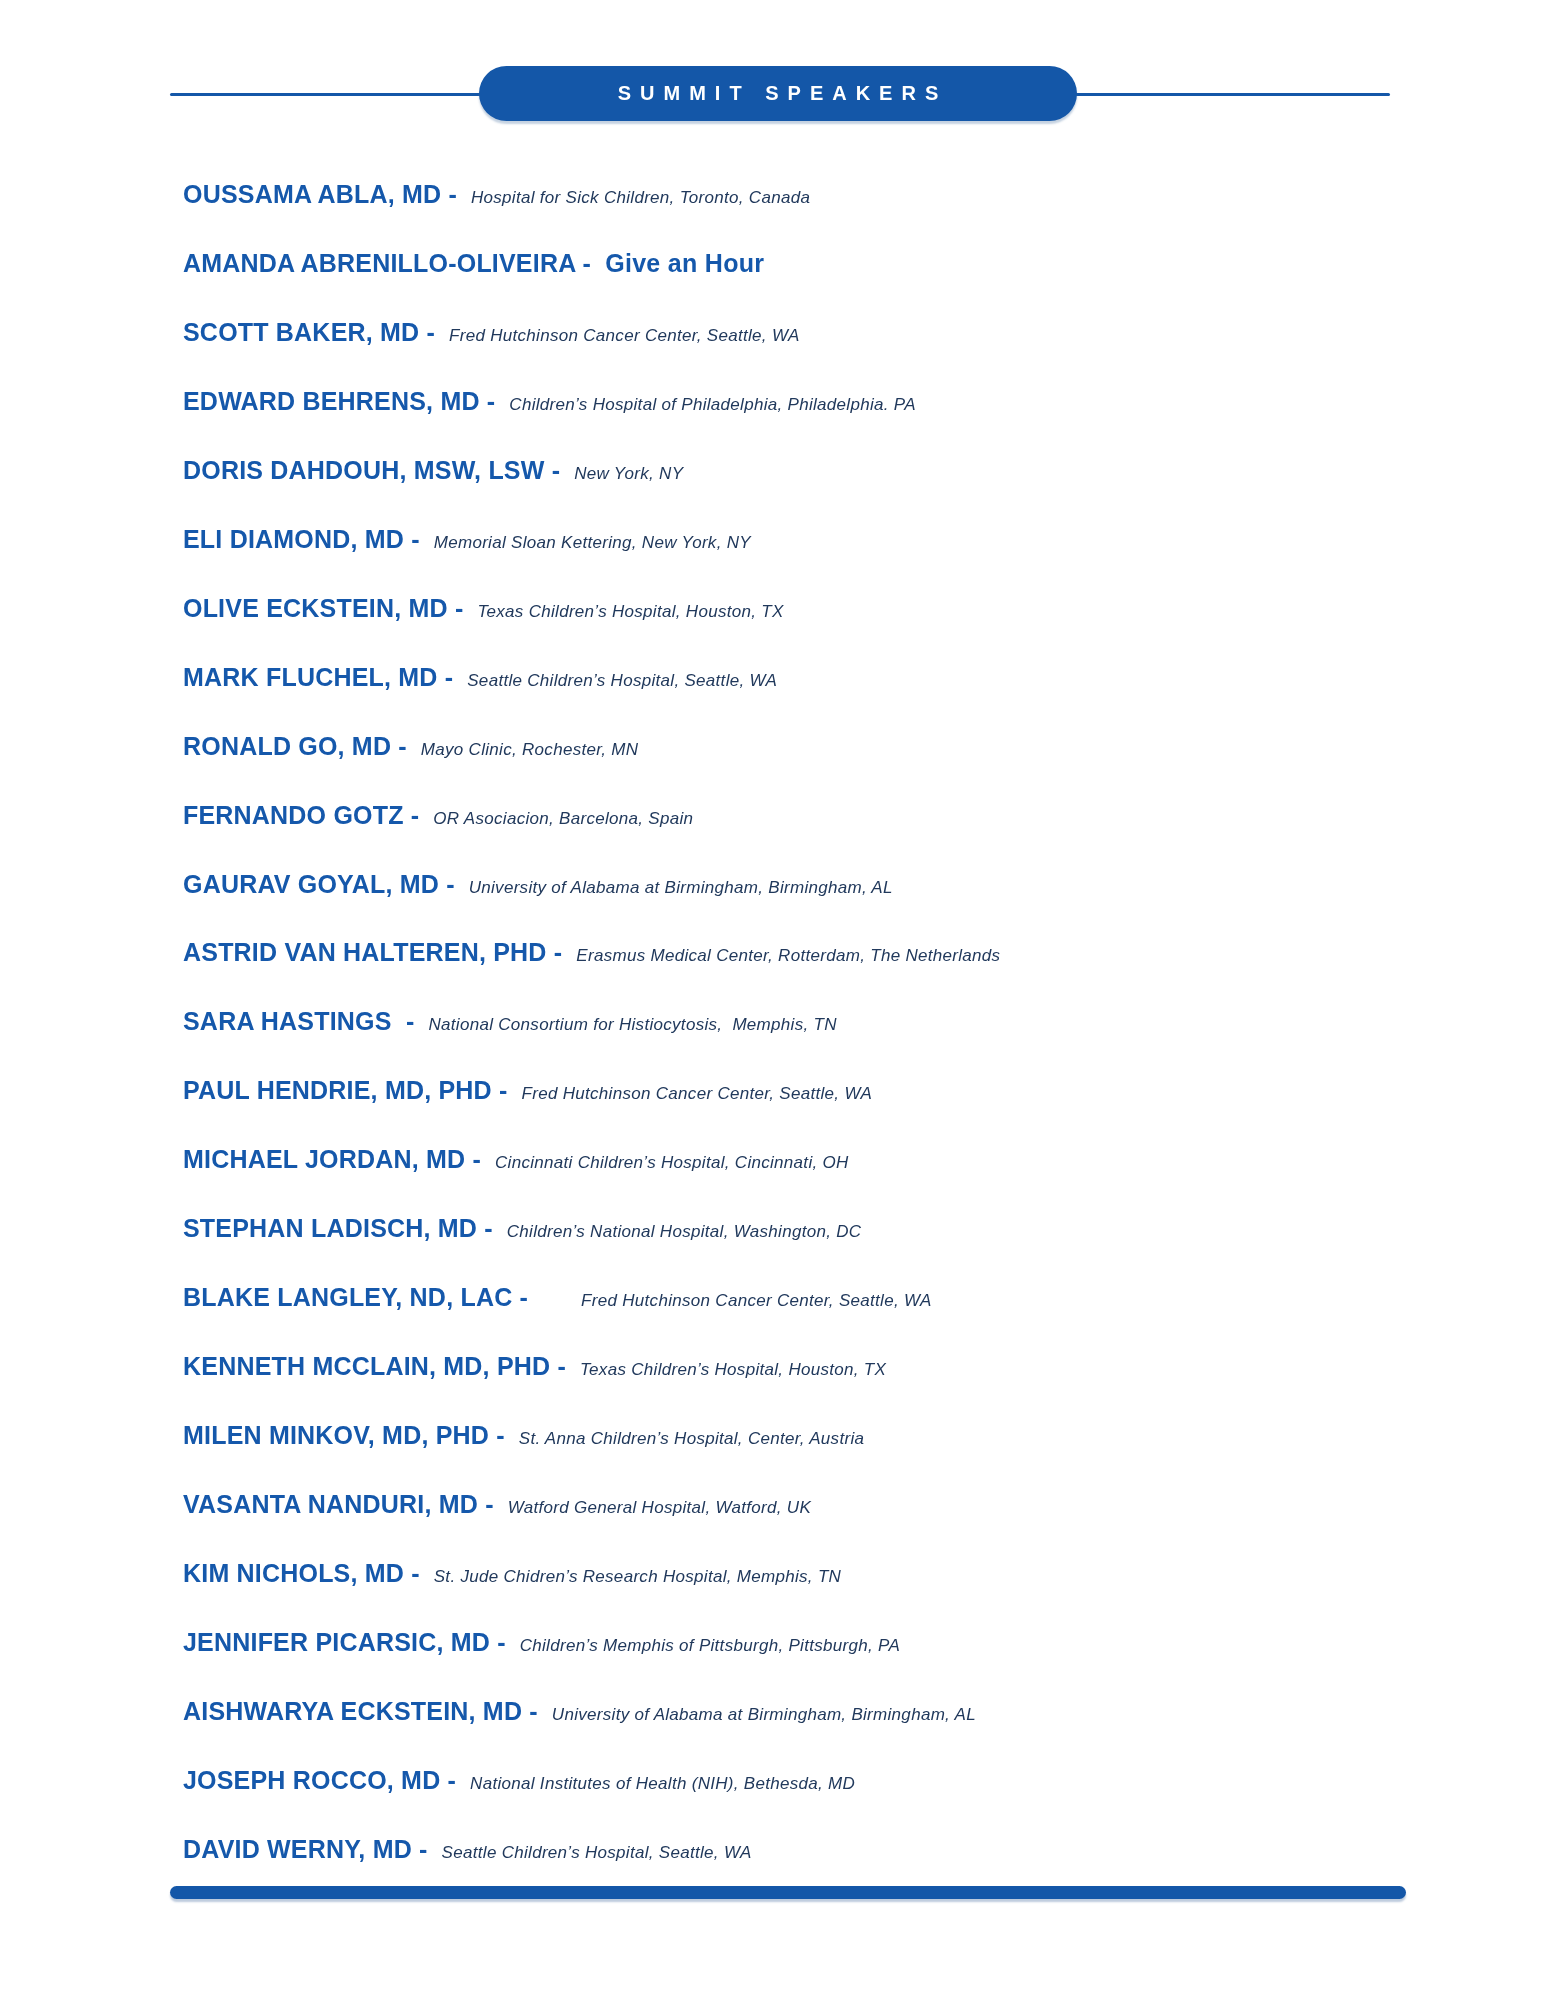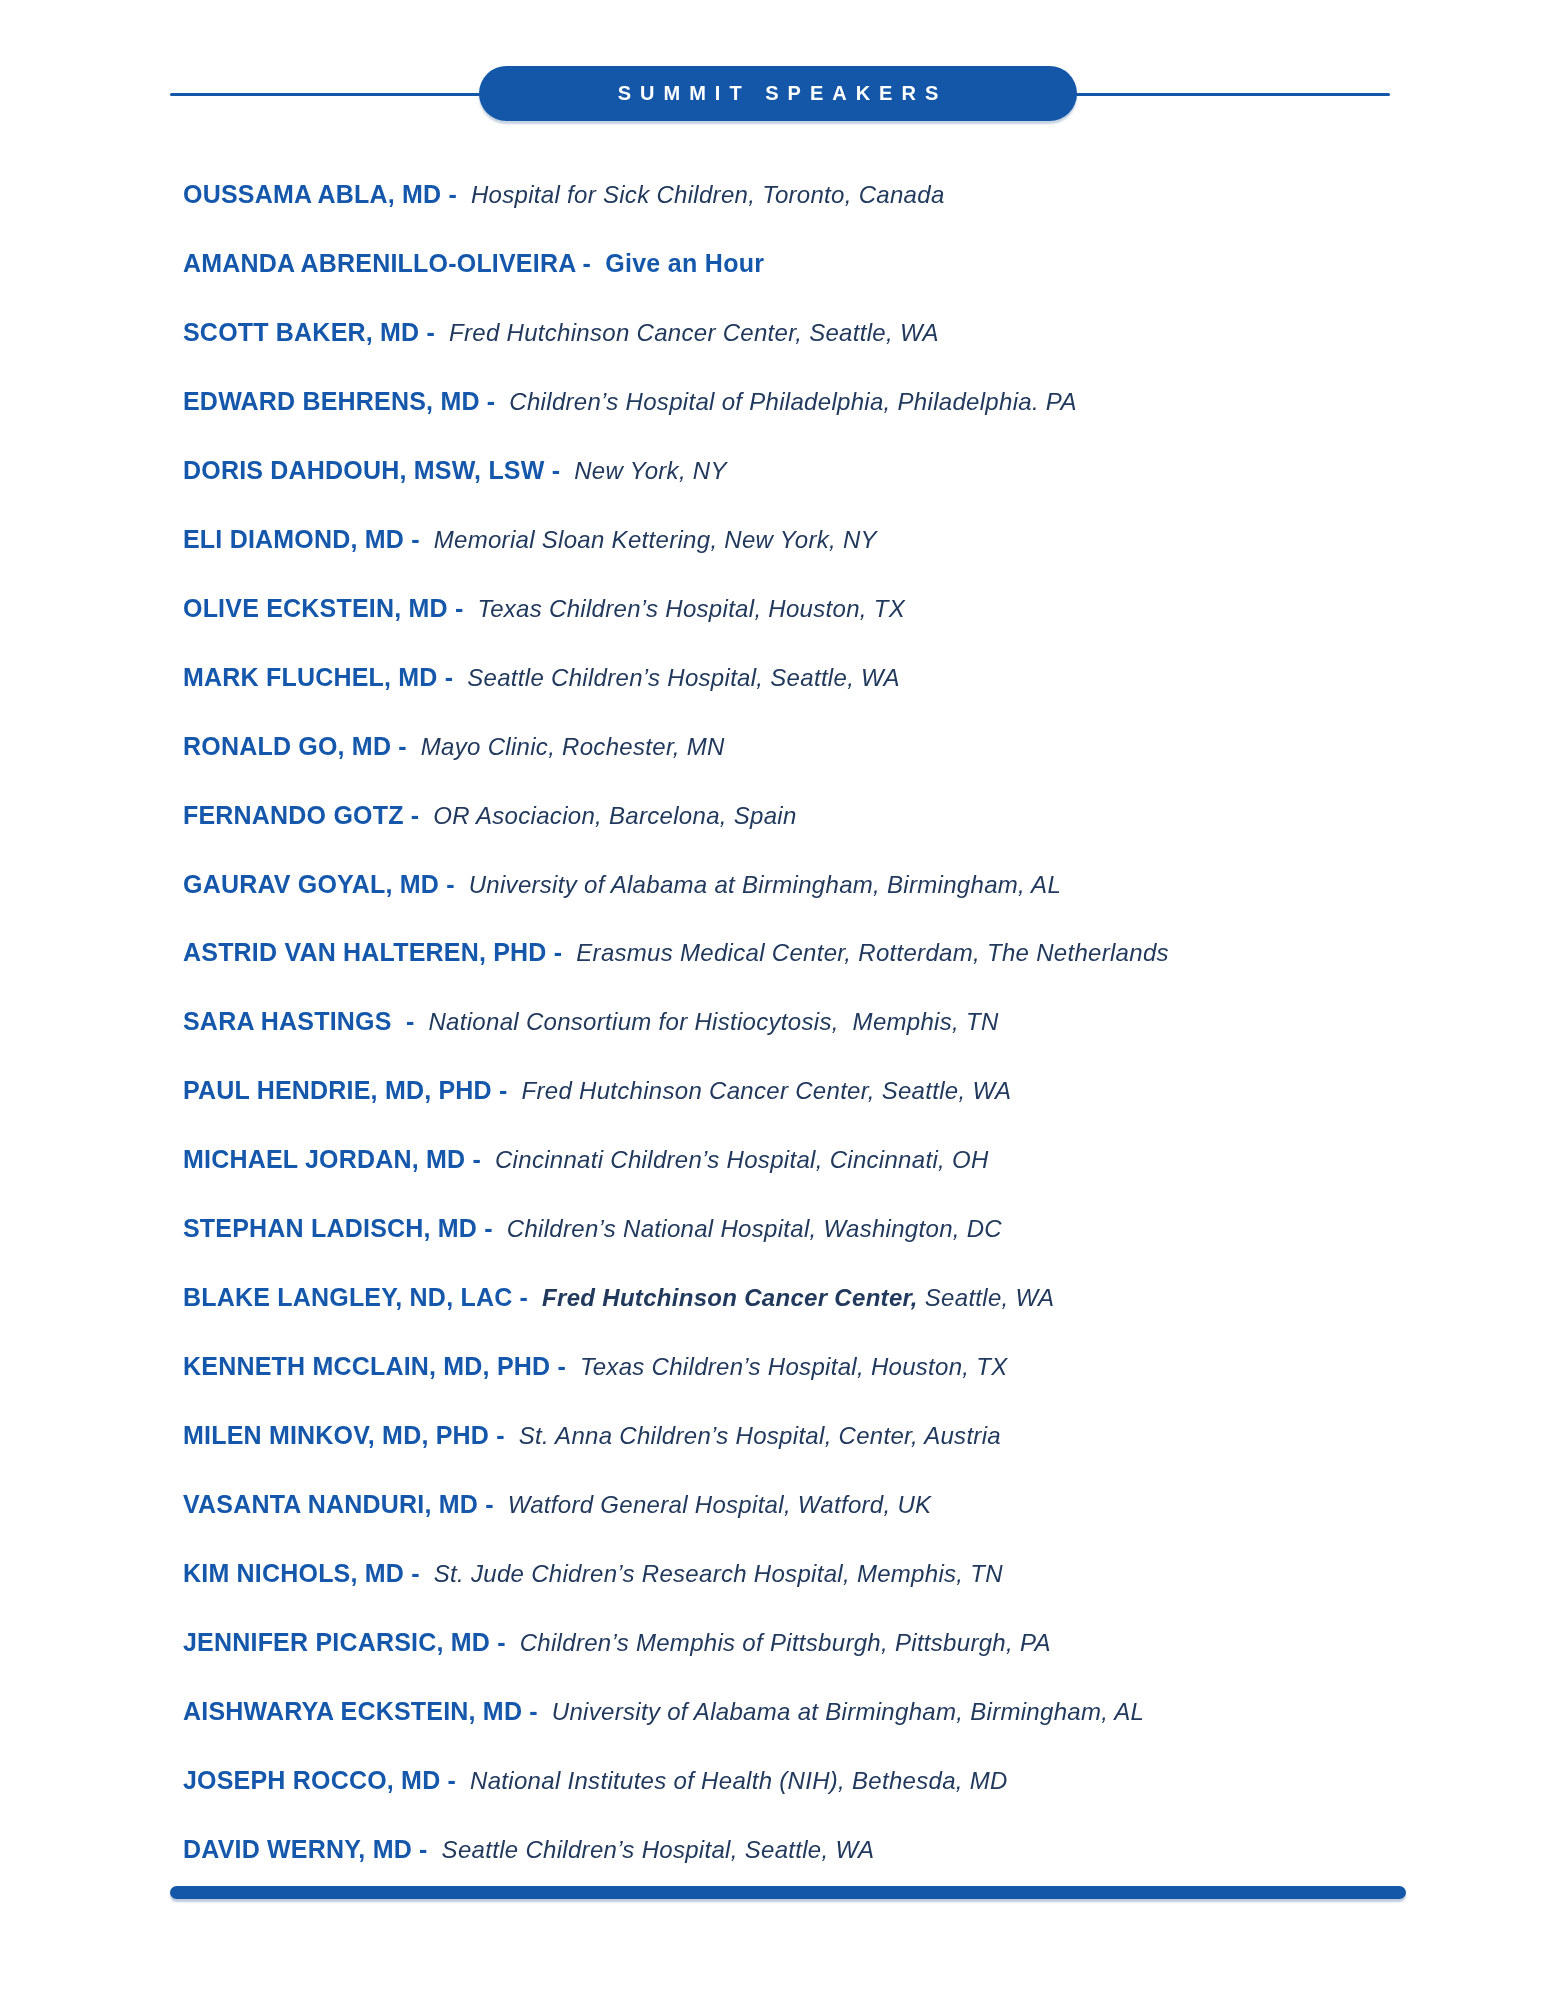--- a/index.html
+++ b/index.html
@@ -63,7 +63,7 @@
   .aff {
     color: var(--aff-navy);
     font-style: italic;
-    font-size: 24px;
+    font-size: 17px;
     letter-spacing: 0.3px;
   }
   .aff-strong { font-weight: bold; }

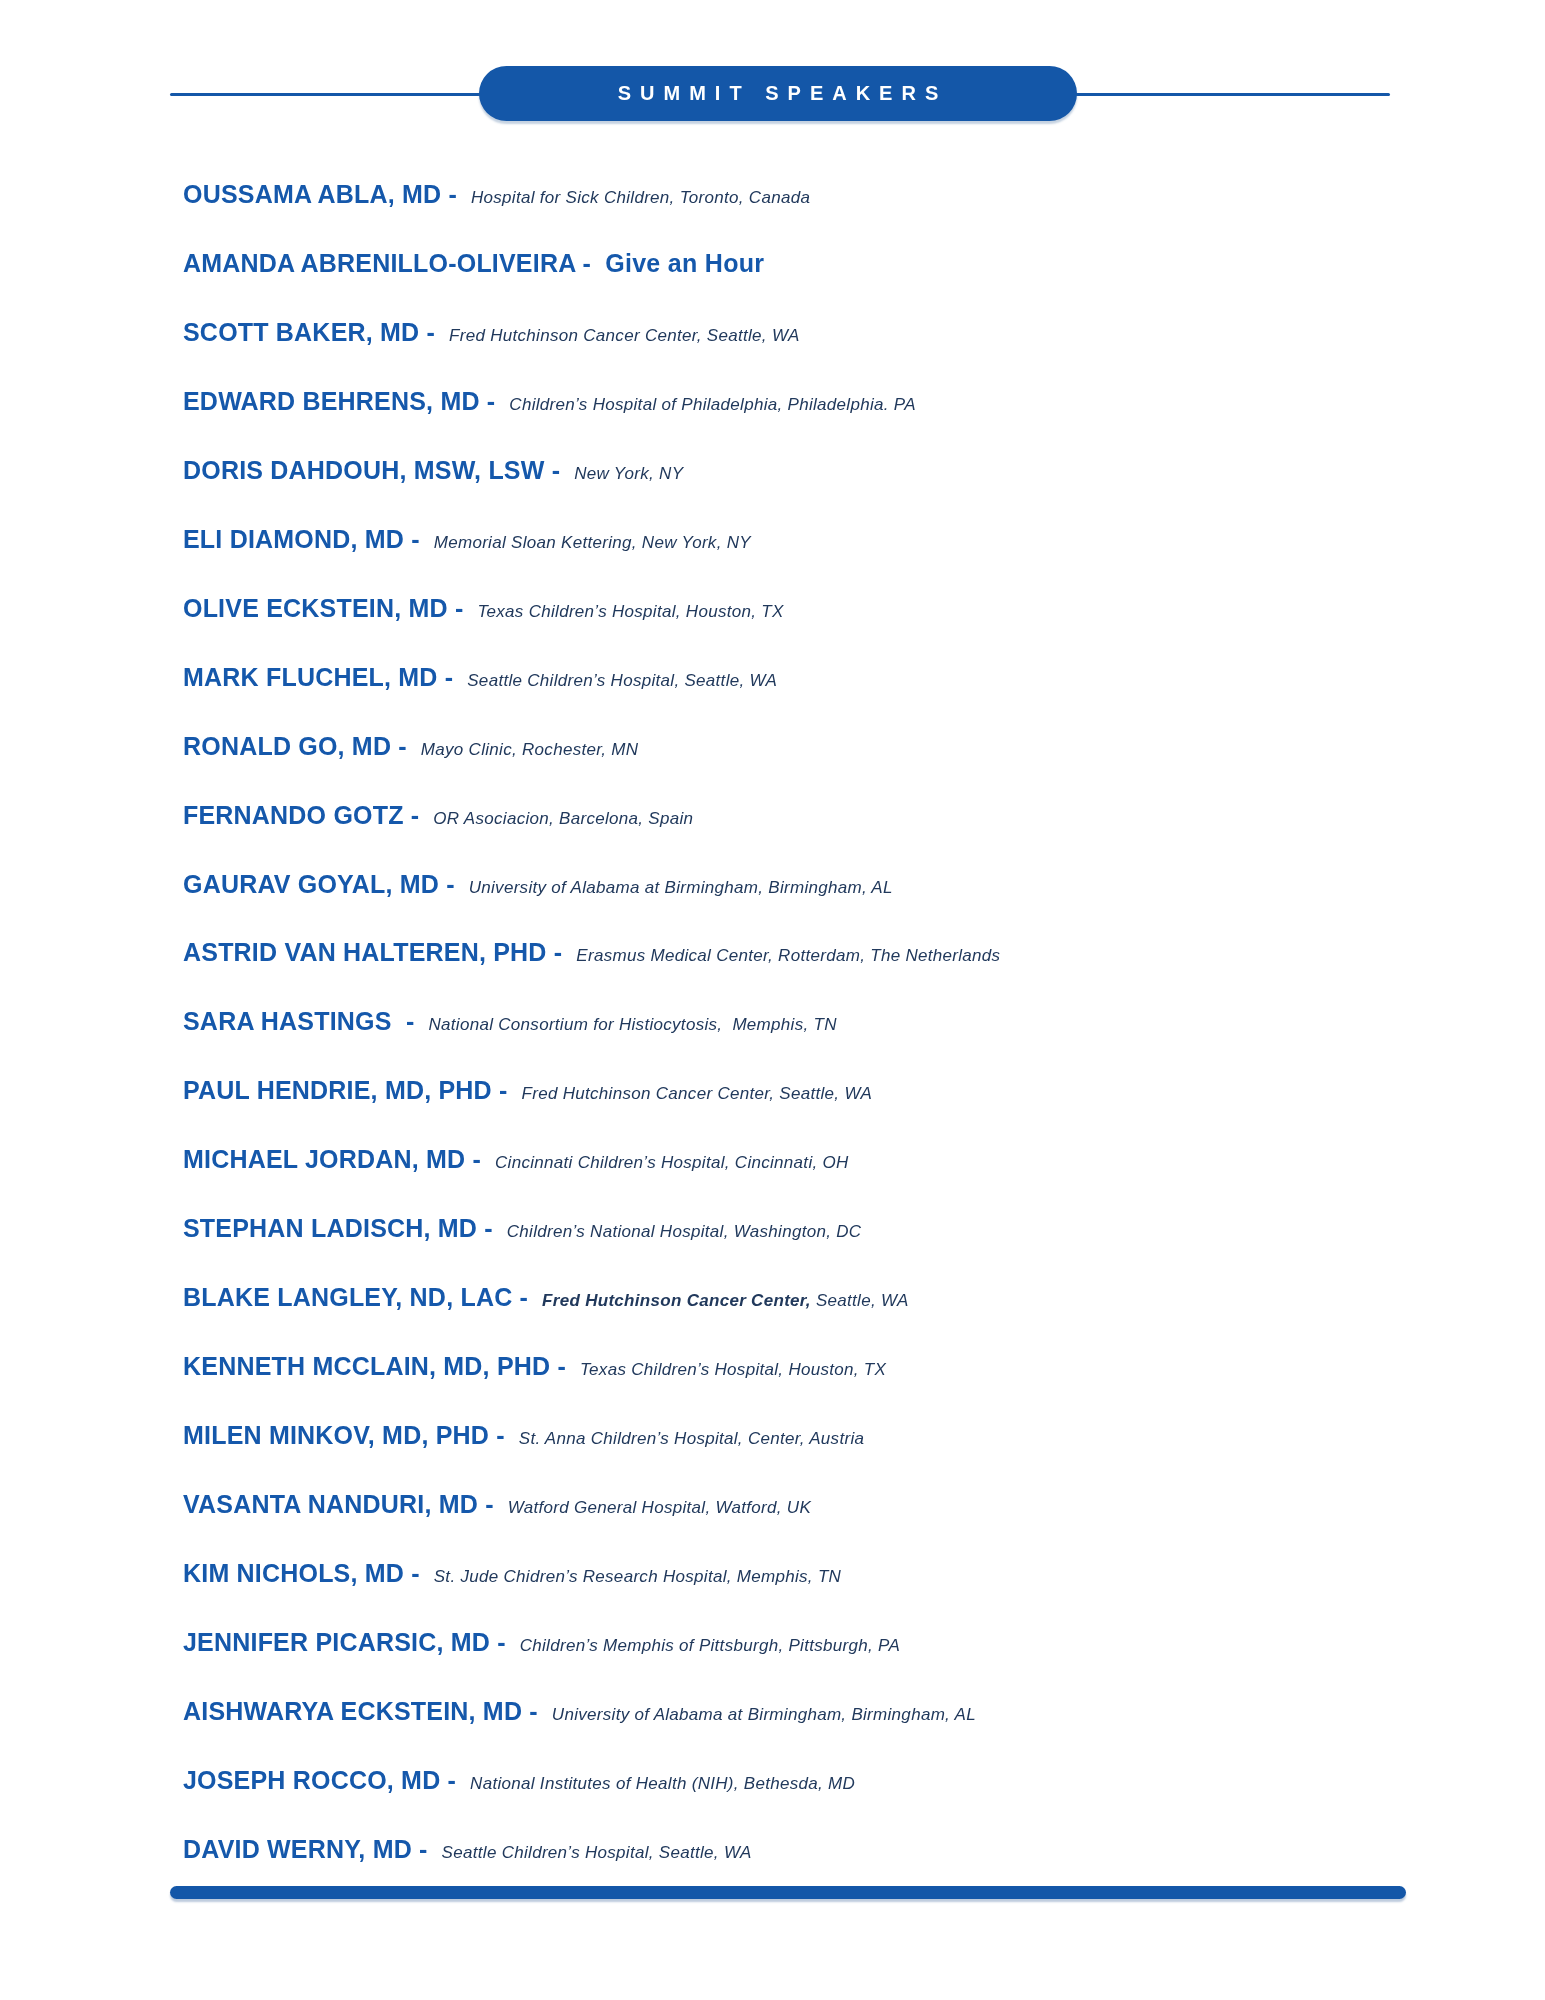--- a/index.html
+++ b/index.html
@@ -66,7 +66,7 @@
     font-size: 17px;
     letter-spacing: 0.3px;
   }
-  .aff-strong { font-weight: bold; }
+  .aff-strong { font-weight: normal; margin-left: 39px; }
   .aff-blue {
     color: var(--name-blue);
     font-style: normal;

